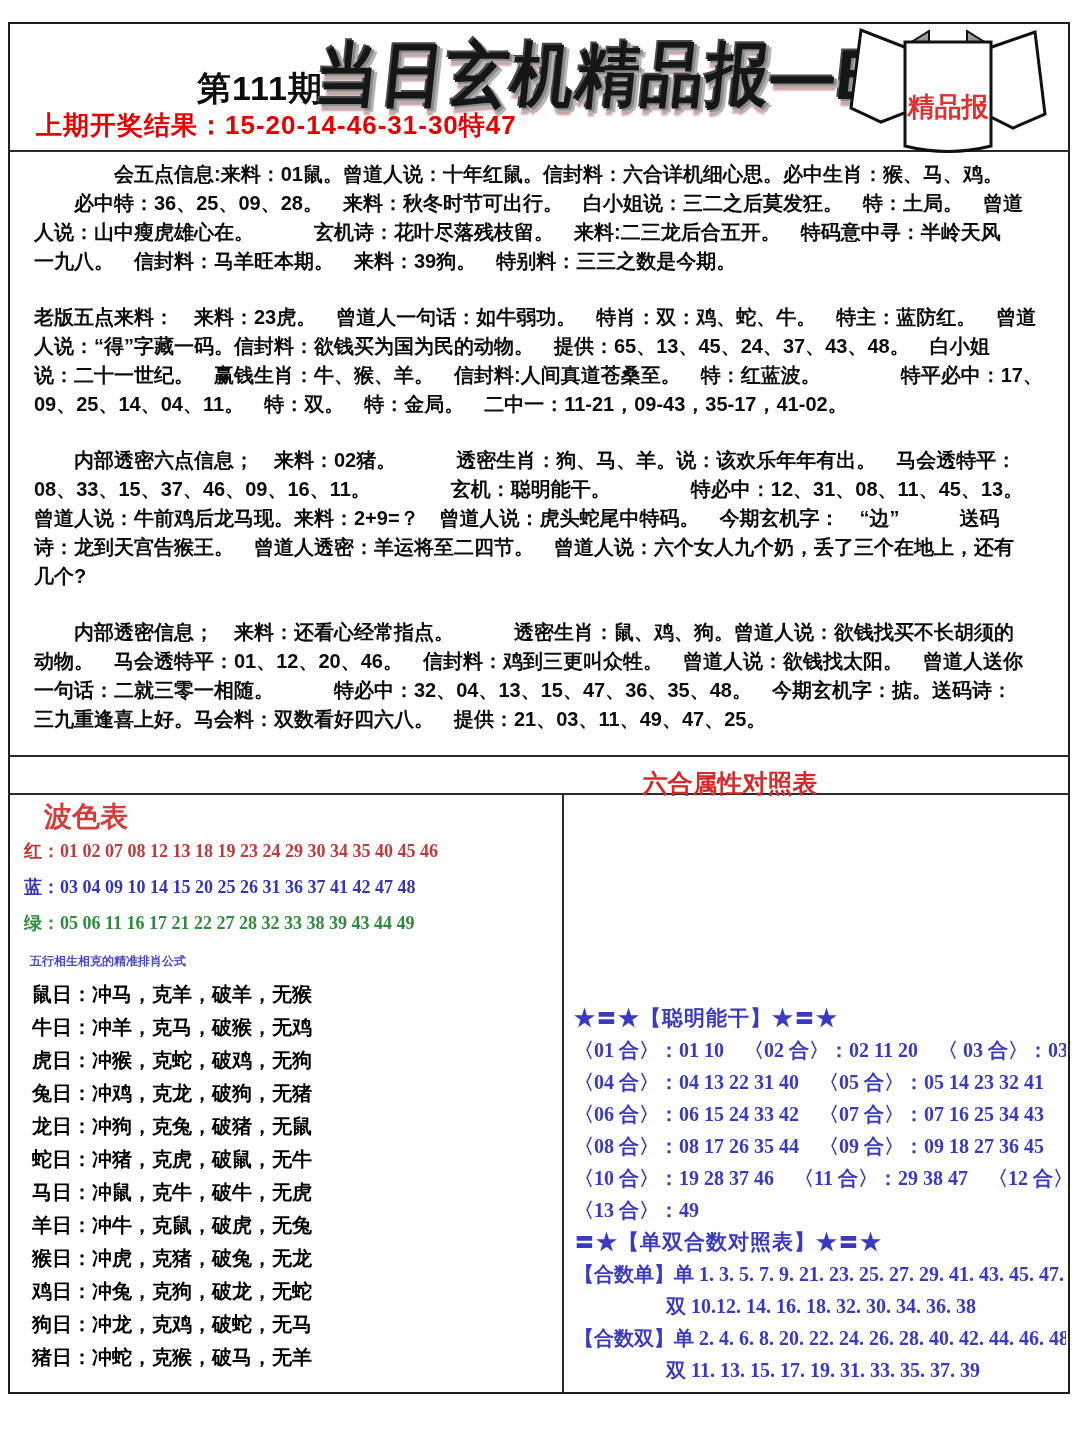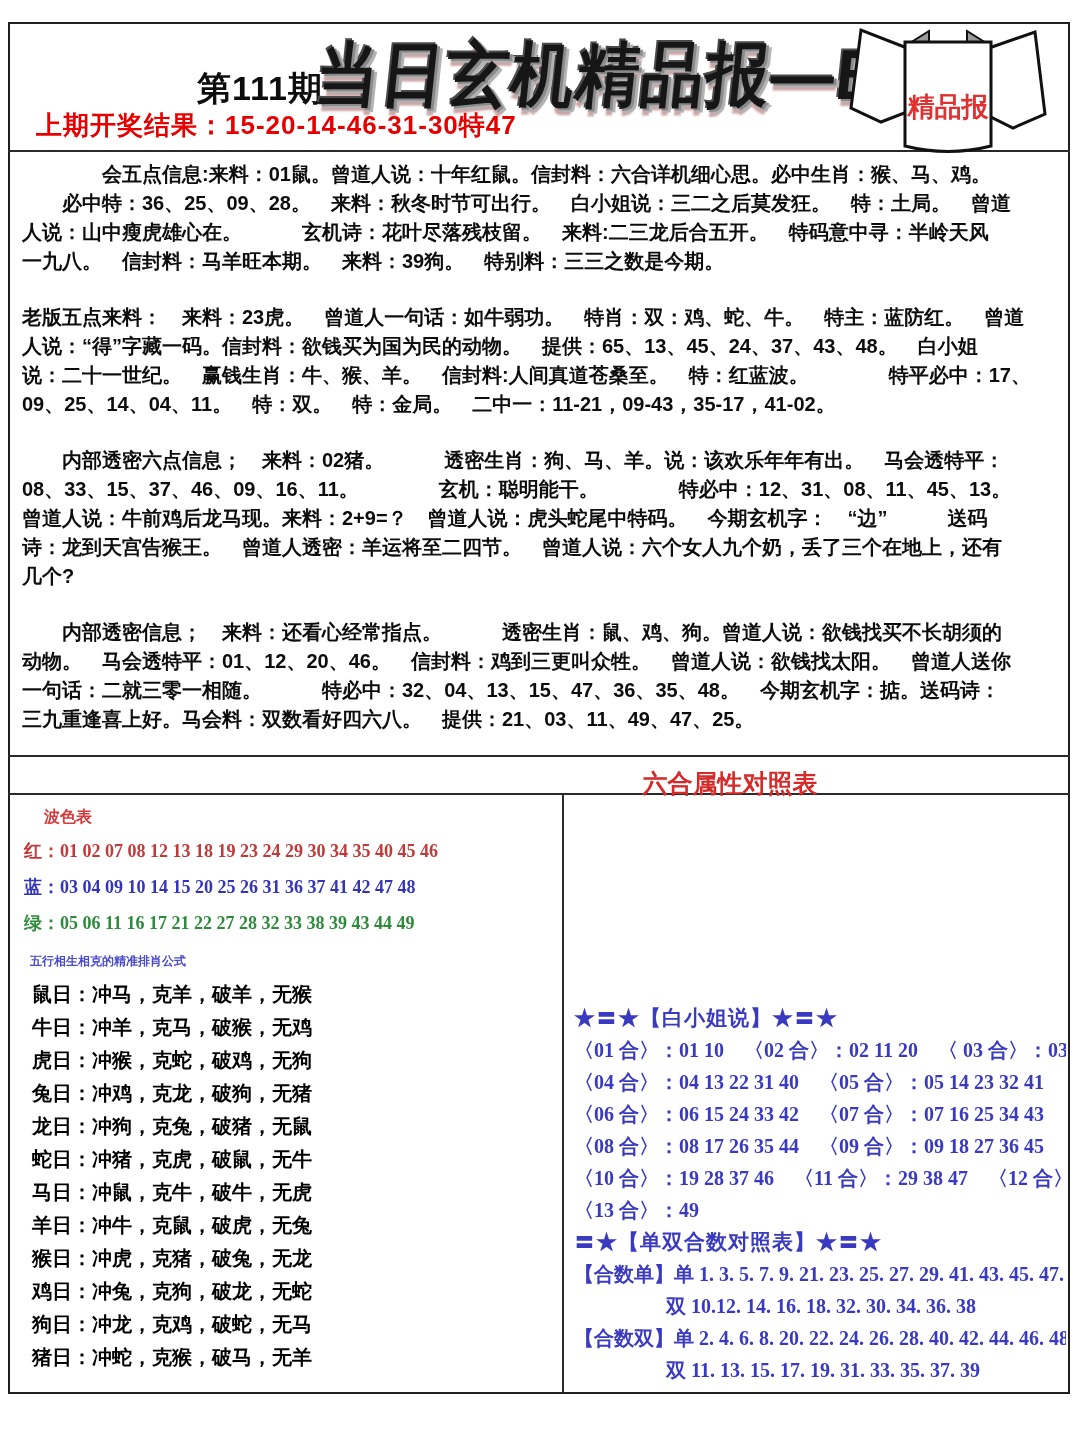--- a/index.html
+++ b/index.html
@@ -23,7 +23,7 @@
 
   
   .content{position:absolute;left:22px;top:150px;width:1040px;}
-  .para{margin:0;}
+  .para{margin:12px;}
   .para-gap{margin-top:27px;}
   .para-first{margin-top:10px;}
   .tline{white-space:pre;height:29px;line-height:29px;font-size:20px;font-weight:bold;overflow:hidden;}

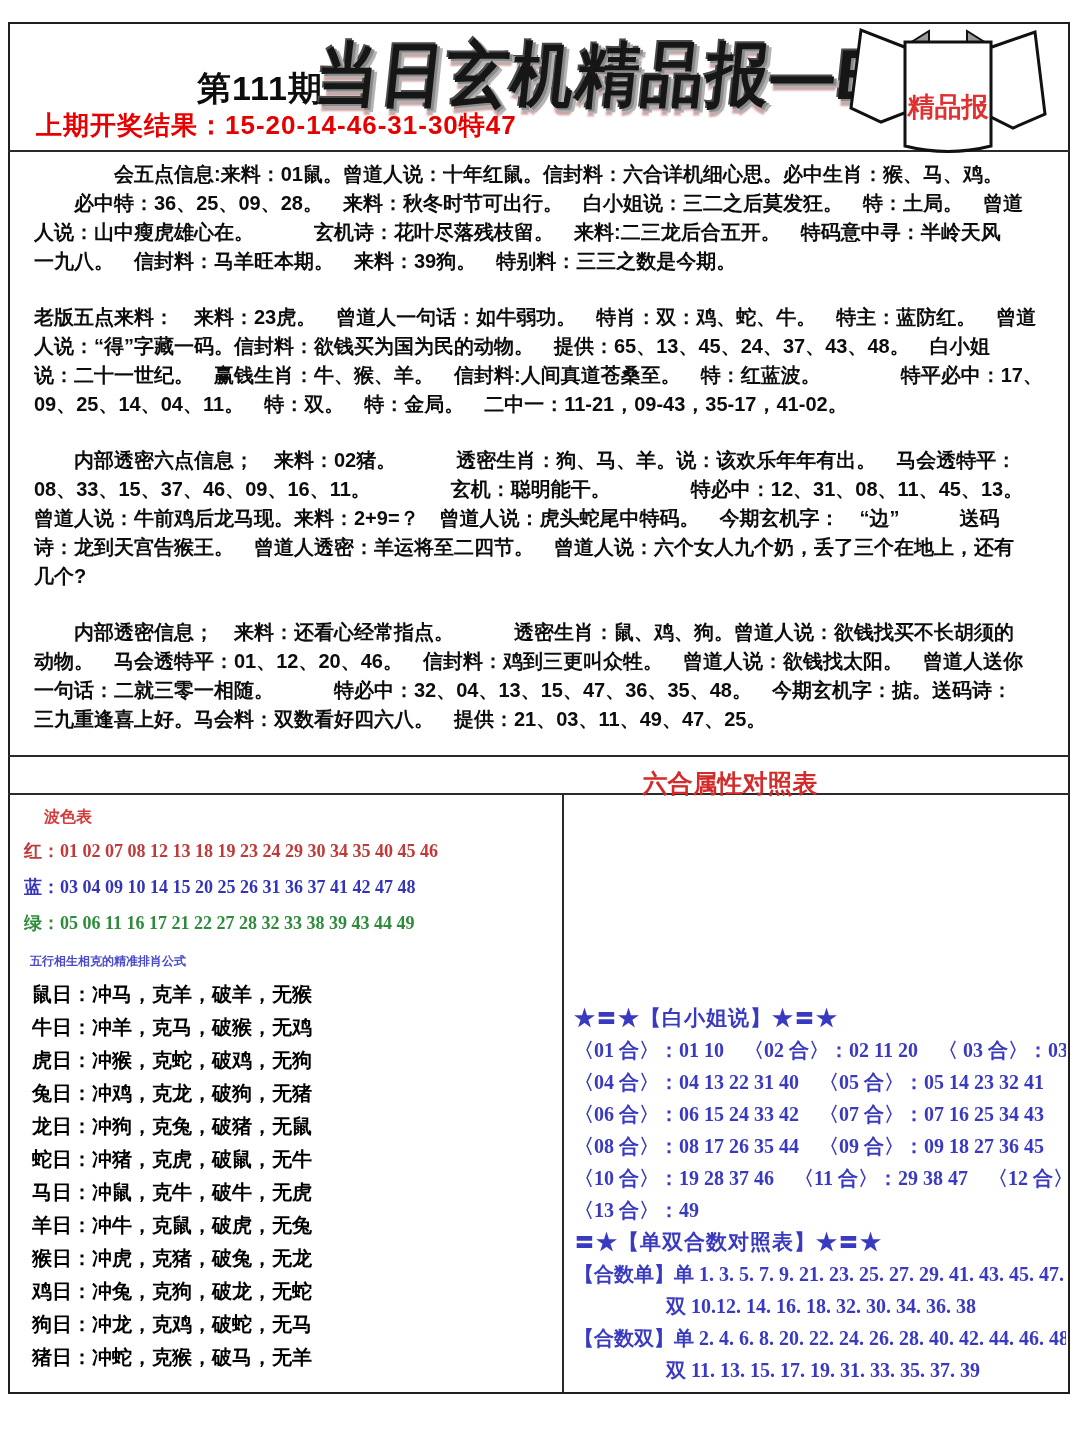--- a/index.html
+++ b/index.html
@@ -34,7 +34,7 @@
 
   
   .left-col{position:absolute;left:14px;top:797px;width:544px;overflow:hidden;}
-  .bose-title{margin:6px 0 2px 30px;font-size:16px;font-weight:bold;color:#d43c3c;line-height:28px;}
+  .bose-title{margin:6px 0 2px 30px;font-size:28px;font-weight:bold;color:#d43c3c;line-height:28px;}
   .wave{margin-left:10px;font-family:"Liberation Serif",serif;font-size:18px;font-weight:bold;
         line-height:36px;white-space:pre;}
   .wave-red{color:#c03a3a}

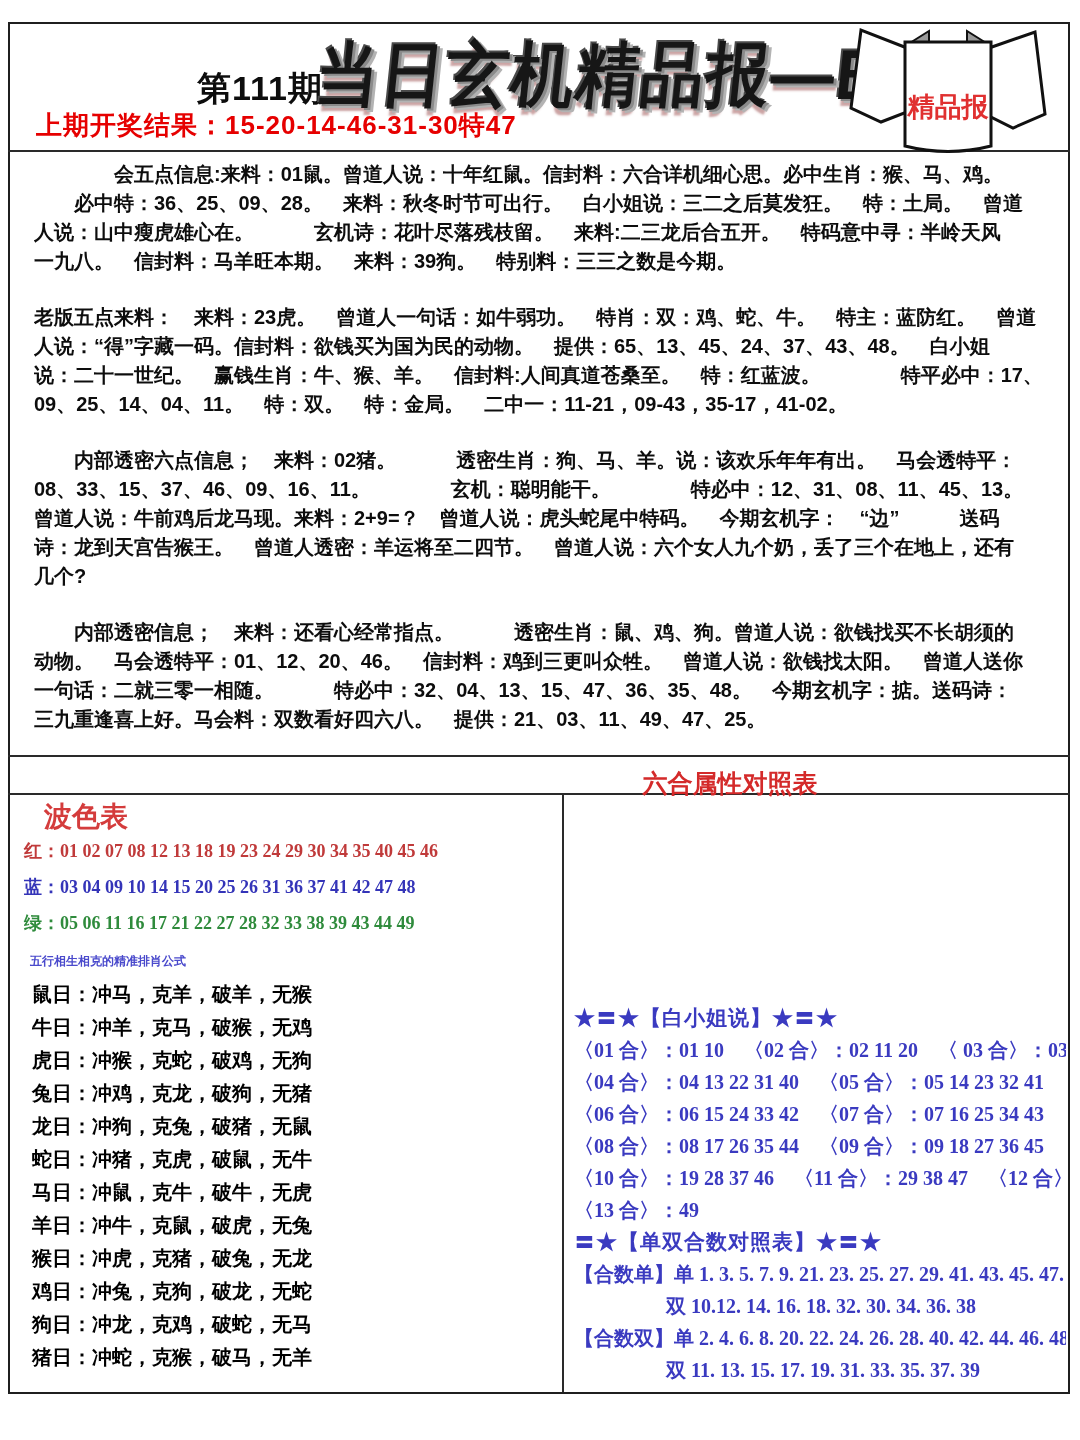--- a/index.html
+++ b/index.html
@@ -125,7 +125,7 @@
   </div>
 
   <div class="right-col">
-    <div class="rhead">★〓★【白小姐说】★〓★</div>
+    <div class="rhead">★〓★【聪明能干】★〓★</div>
     <div class="rrow">〈01 合〉：01 10　〈02 合〉：02 11 20　〈 03 合〉：03 12 21 30</div>
     <div class="rrow">〈04 合〉：04 13 22 31 40　〈05 合〉：05 14 23 32 41</div>
     <div class="rrow">〈06 合〉：06 15 24 33 42　〈07 合〉：07 16 25 34 43</div>

